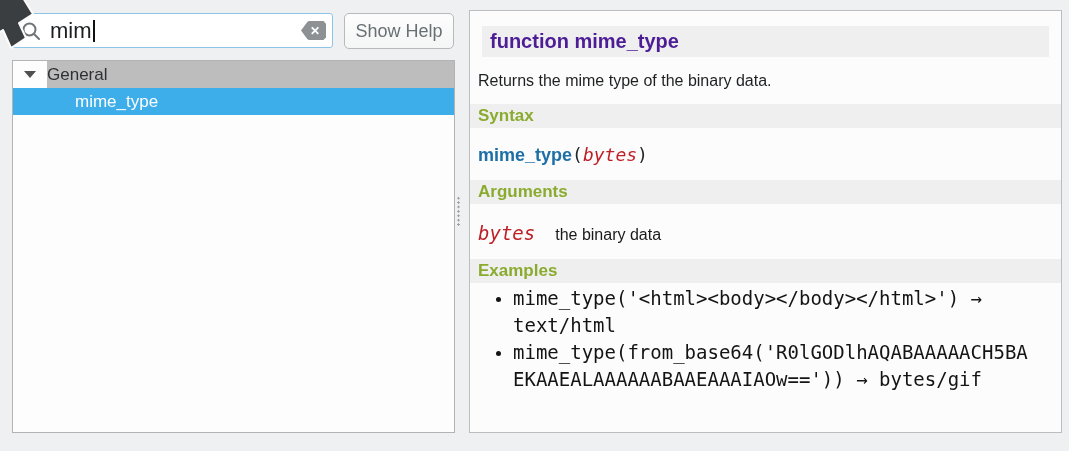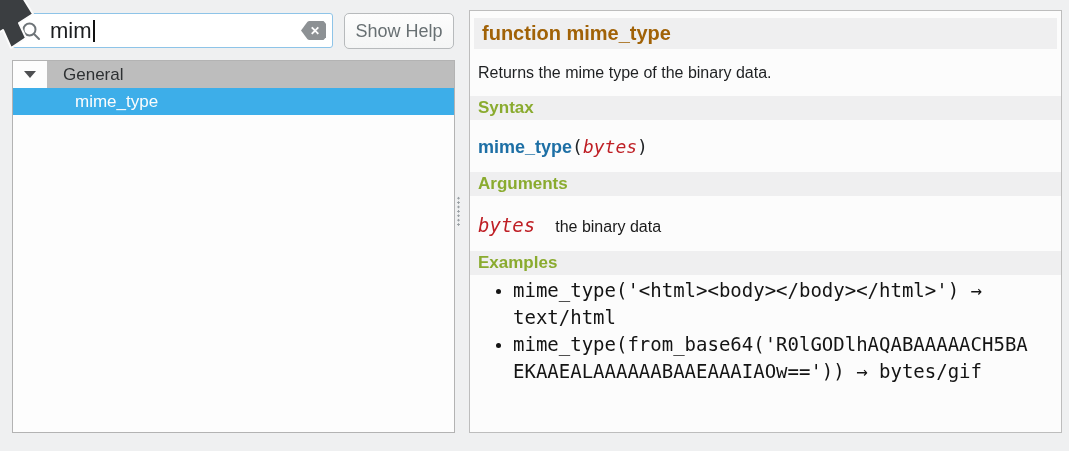--- a/index.html
+++ b/index.html
@@ -58,7 +58,7 @@
     padding-top:3px;overflow:hidden;
   }
   .doc-title{
-    margin:4px;background:#efeff0;color:#a16207;font-size:20px;font-weight:bold;
+    margin:12px;background:#efeff0;color:#4c1d95;font-size:20px;font-weight:bold;
     line-height:27px;padding:2px 8px;
   }
   .doc-desc{margin:13px 8px 0;font-size:16px;line-height:21px;color:#1e2022;}

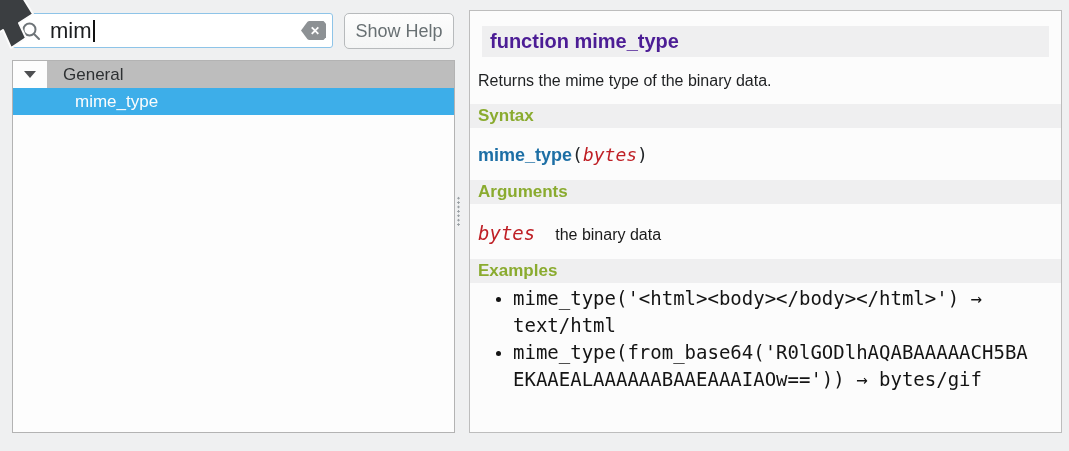--- a/index.html
+++ b/index.html
@@ -40,7 +40,7 @@
   .tree-group{height:27px;display:flex;align-items:stretch;background:#bdbdbd;}
   .branch-cell{width:34px;background:#fdfdfd;display:flex;align-items:center;justify-content:center;}
   .tri-down{width:0;height:0;border-left:6px solid transparent;border-right:6px solid transparent;border-top:7px solid #4d4f51;}
-  .tree-group-label{font-size:17px;line-height:27px;color:#2e3133;padding-left:16px;}
+  .tree-group-label{font-size:17px;line-height:27px;color:#2e3133;padding-left:0;}
   .tree-item-selected{
     height:27px;background:#3daee9;color:#fcfcfc;font-size:17px;line-height:27px;
     padding-left:62px;cursor:pointer;

